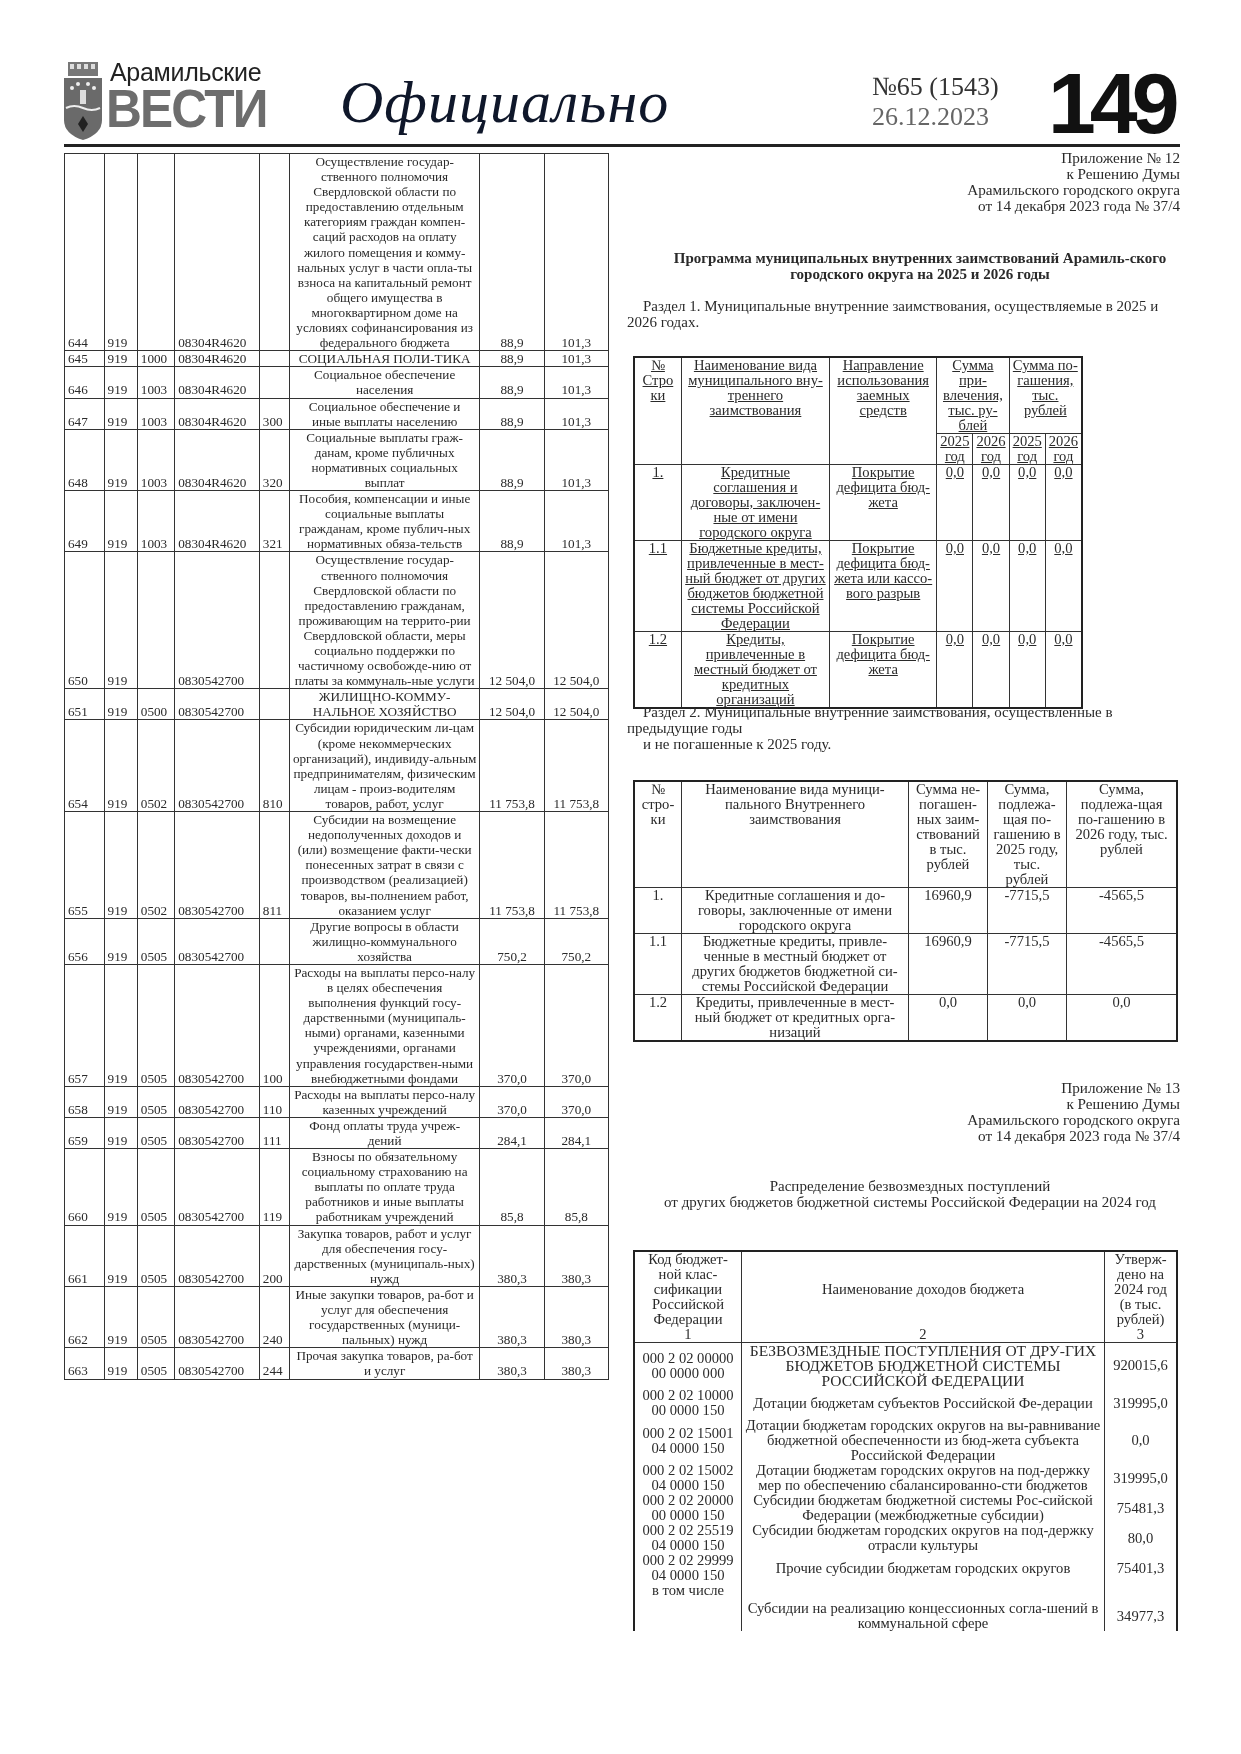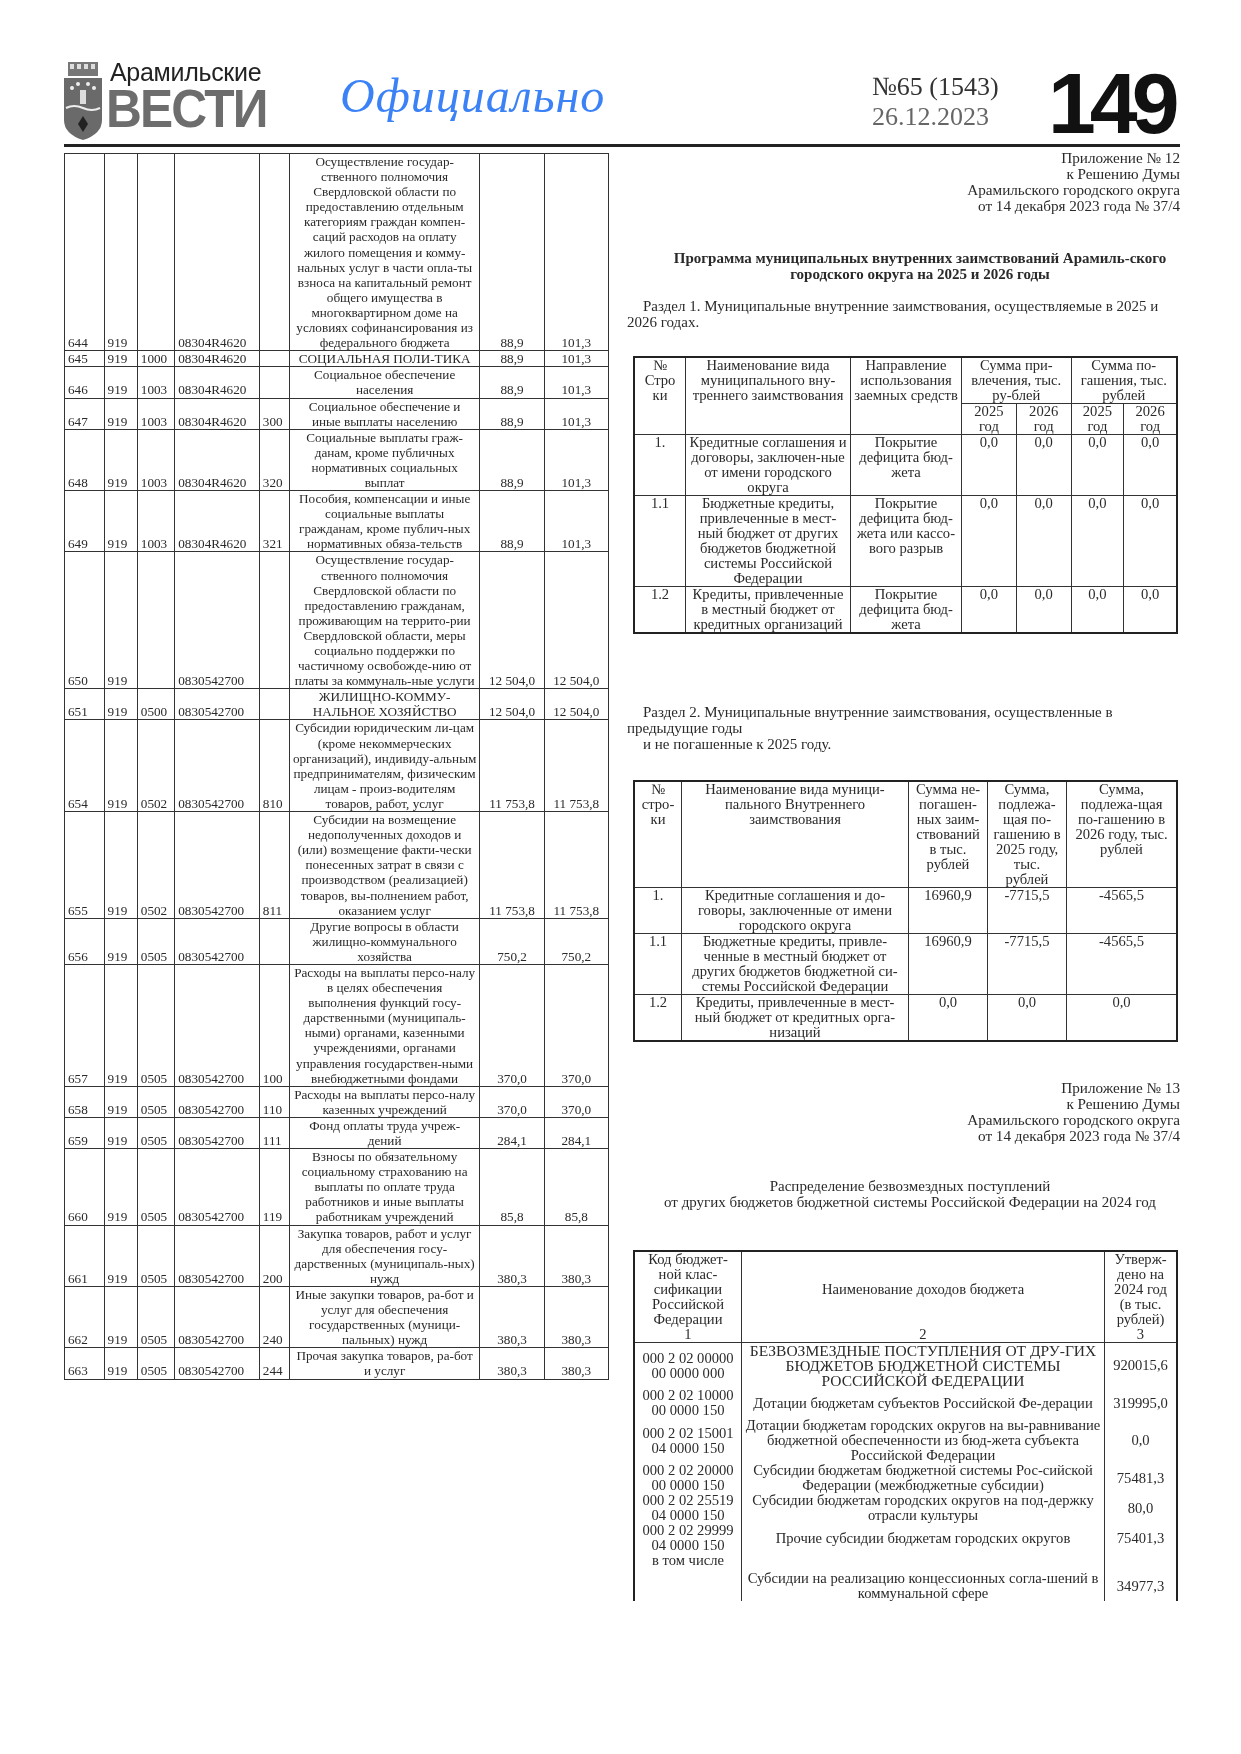--- a/index.html
+++ b/index.html
@@ -9,7 +9,7 @@
   #crest { left:62px; top:62px; width:42px; height:78px; }
   #brand-top { left:110px; top:58px; font-family:"Liberation Sans", sans-serif; font-size:25px; color:#222; letter-spacing:-0.3px; }
   #brand-main { left:106px; top:78px; font-family:"Liberation Sans", sans-serif; font-weight:bold; font-size:54px; color:#6d6d6d; letter-spacing:-2px; line-height:60px; transform:scaleX(0.92); transform-origin:left; }
-  #section-title { left:340px; top:68px; font-family:"Liberation Serif", serif; font-style:italic; font-size:48px; color:#3b82f6; letter-spacing:1px; }
+  #section-title { left:340px; top:68px; font-family:"Liberation Serif", serif; font-style:italic; font-size:60px; color:#0f172a; letter-spacing:1px; }
   #issue-no { left:872px; top:72px; font-family:"Liberation Serif", serif; font-size:26px; color:#333; }
   #issue-date { left:872px; top:102px; font-family:"Liberation Serif", serif; font-size:26px; color:#666; }
   #page-no { left:1048px; top:58px; font-family:"Liberation Sans", sans-serif; font-weight:bold; font-size:86px; color:#111; letter-spacing:-6px; line-height:90px; }

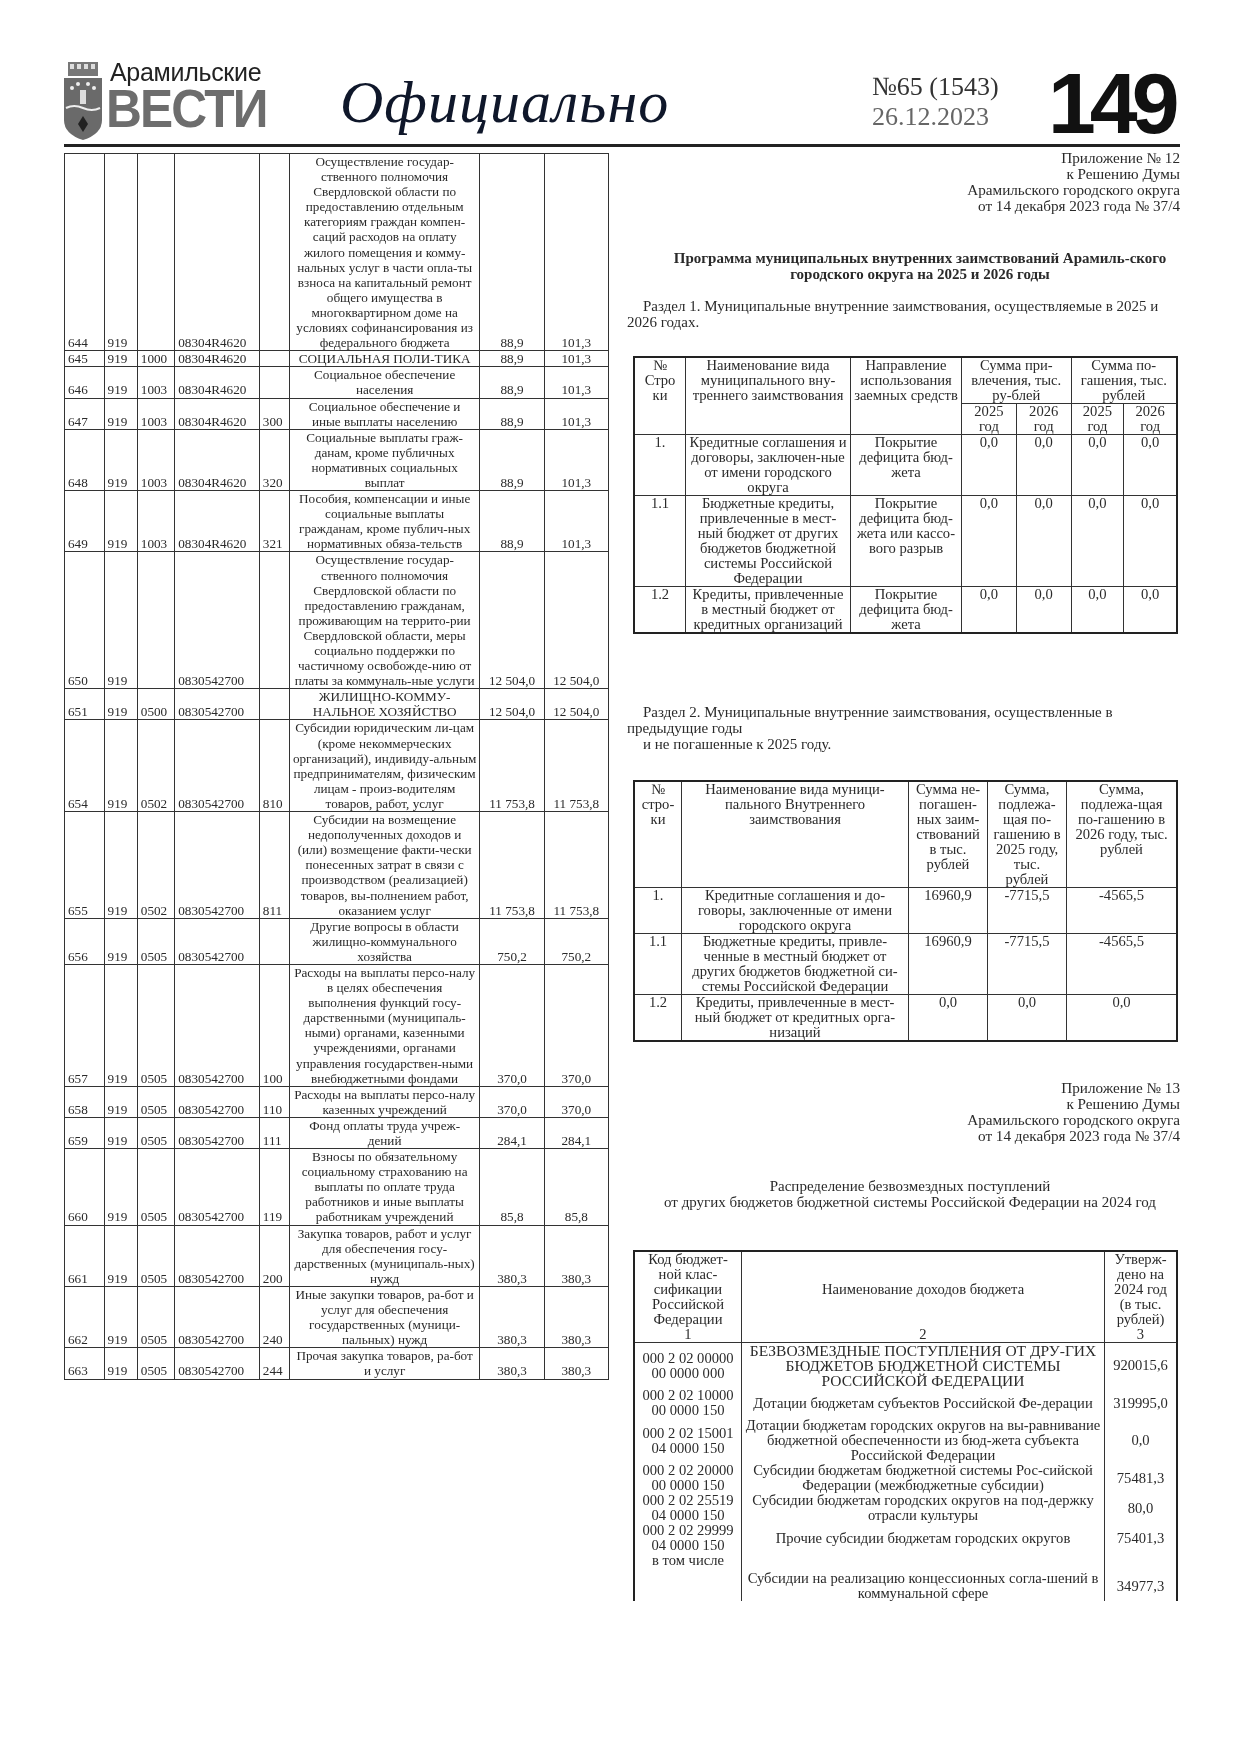--- a/index.html
+++ b/index.html
@@ -266,7 +266,7 @@
 <div class="abs rcol doc-title" style="top:250px; left:660px; width:520px;">Программа муниципальных внутренних заимствований Арамиль-ского городского округа на 2025 и 2026 годы</div>
 <div class="abs rcol para" style="top:298px; text-indent:16px;">Раздел 1. Муниципальные внутренние заимствования, осуществляемые в 2025 и 2026 годах.</div>
 
-<div class="abs rcol" style="top:356px; left:633px; width:545px;">
+<div class="abs rcol" style="top:356px; left:633px; width:450px;text-decoration:underline;">
   <table class="rt outer">
     <tbody>
       <tr>

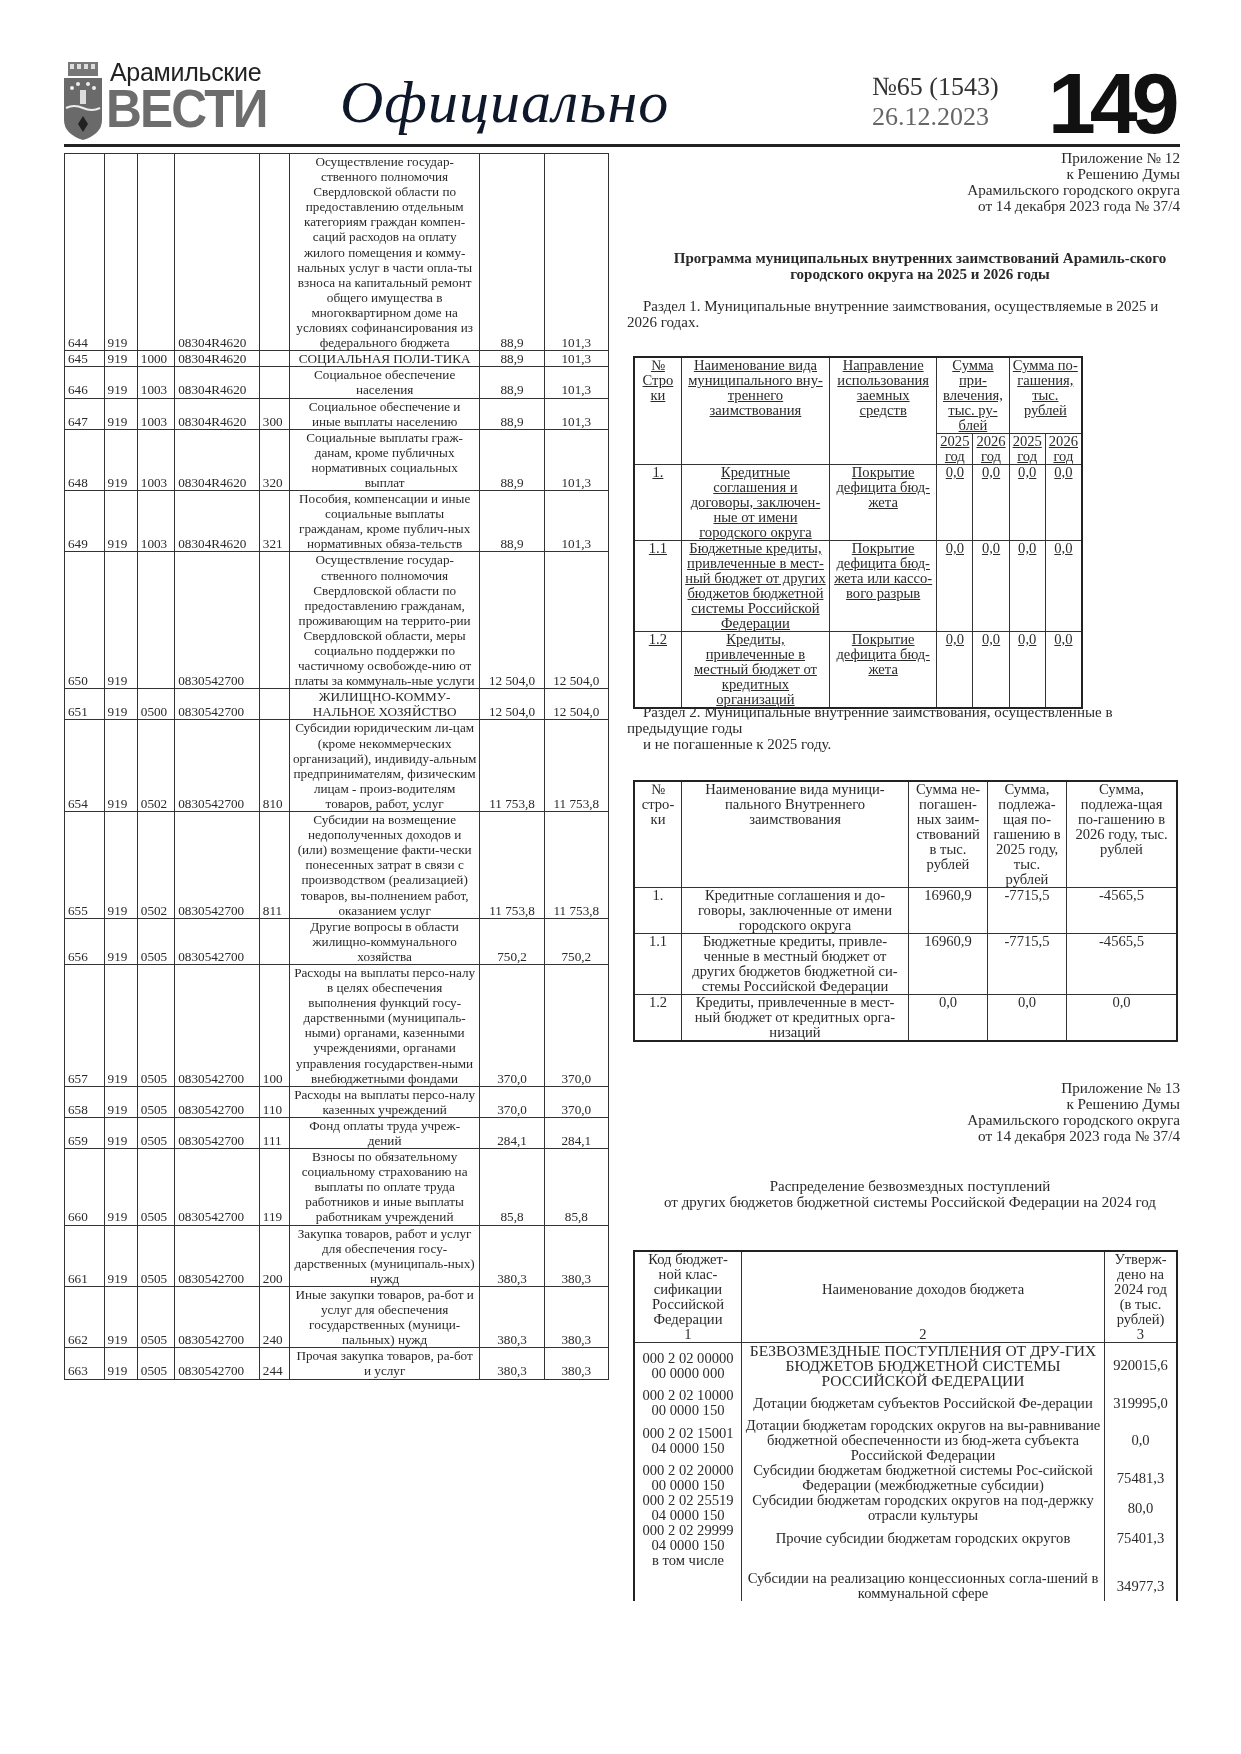--- a/index.html
+++ b/index.html
@@ -405,6 +405,11 @@
           <td style="border-top: none; border-bottom: none;">0,0</td>
         </tr>
         <tr>
+          <td style="border-top: none; border-bottom: none;">000 2 02 15002 04 0000 150</td>
+          <td style="border-top: none; border-bottom: none;">Дотации бюджетам городских округов на под-держку мер по обеспечению сбалансированно-сти бюджетов</td>
+          <td style="border-top: none; border-bottom: none;">319995,0</td>
+        </tr>
+        <tr>
           <td style="border-top: none; border-bottom: none;">000 2 02 20000 00 0000 150</td>
           <td style="border-top: none; border-bottom: none;">Субсидии бюджетам бюджетной системы Рос-сийской Федерации (межбюджетные субсидии)</td>
           <td style="border-top: none; border-bottom: none;">75481,3</td>

